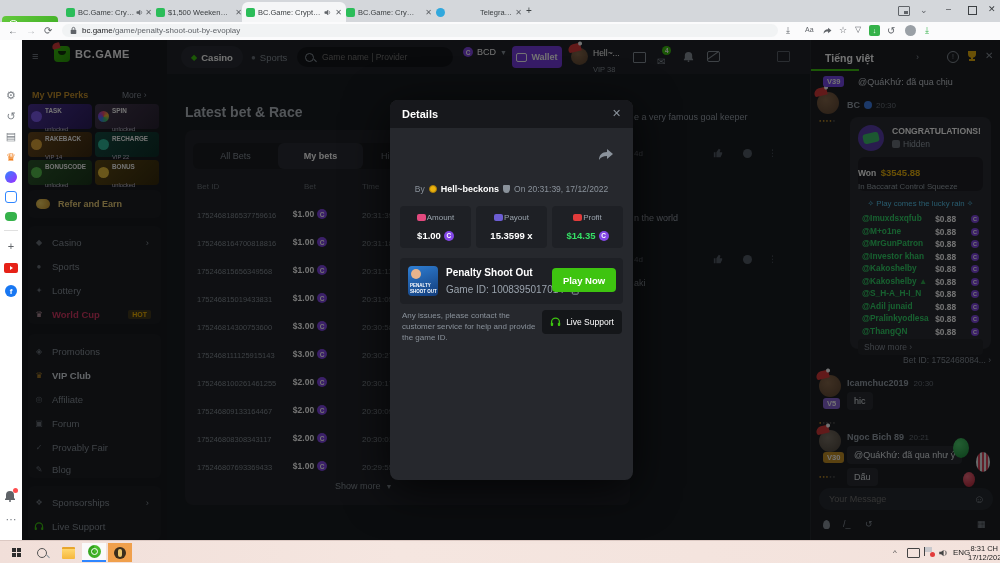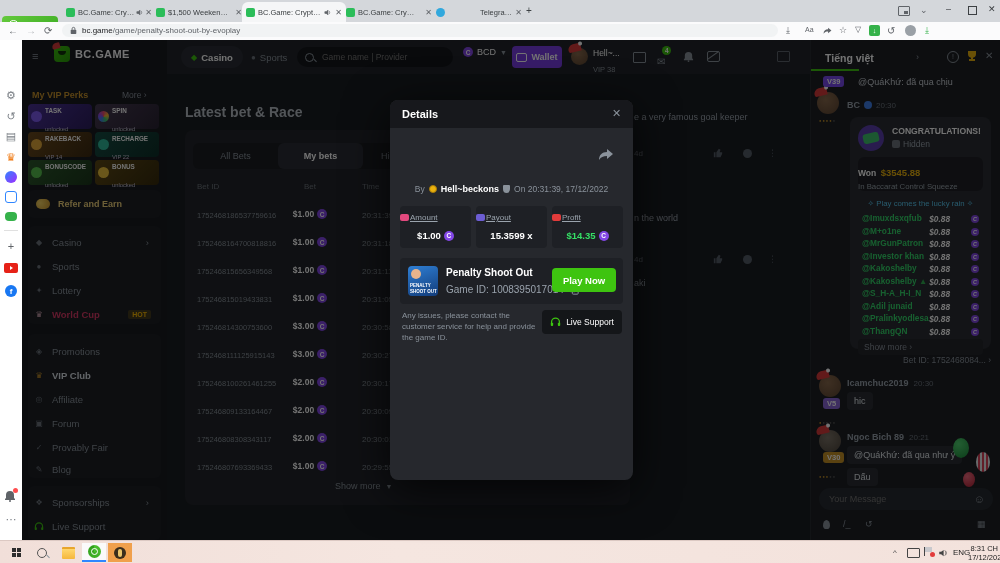--- a/index.html
+++ b/index.html
@@ -52,7 +52,7 @@
   
   #modal{left:390px;top:100px;width:243px;height:380px;background:#26282d;border-radius:8px;z-index:60;box-shadow:0 10px 45px rgba(0,0,0,0.75);}
   .statc{width:71px;height:42px;background:#1e2025;border-radius:4px;position:relative;}
-  .statl{position:absolute;top:7px;left:0;width:100%;display:flex;justify-content:flex-start;align-items:center;gap:1px;font-size:8px;color:#9aa3ad;text-decoration:underline;}
+  .statl{position:absolute;top:7px;left:0;width:100%;display:flex;justify-content:center;align-items:center;gap:1px;font-size:8px;color:#9aa3ad;}
   .statv{position:absolute;top:24px;left:0;width:100%;display:flex;justify-content:center;align-items:center;gap:3px;font-size:9.5px;font-weight:bold;color:#fff;}
   
   #taskbar{left:0;top:540px;width:1000px;height:23px;background:linear-gradient(90deg,#f1dfd9,#f5e6e0 40%,#f3e2dc);border-top:1px solid #dcc9c3;}

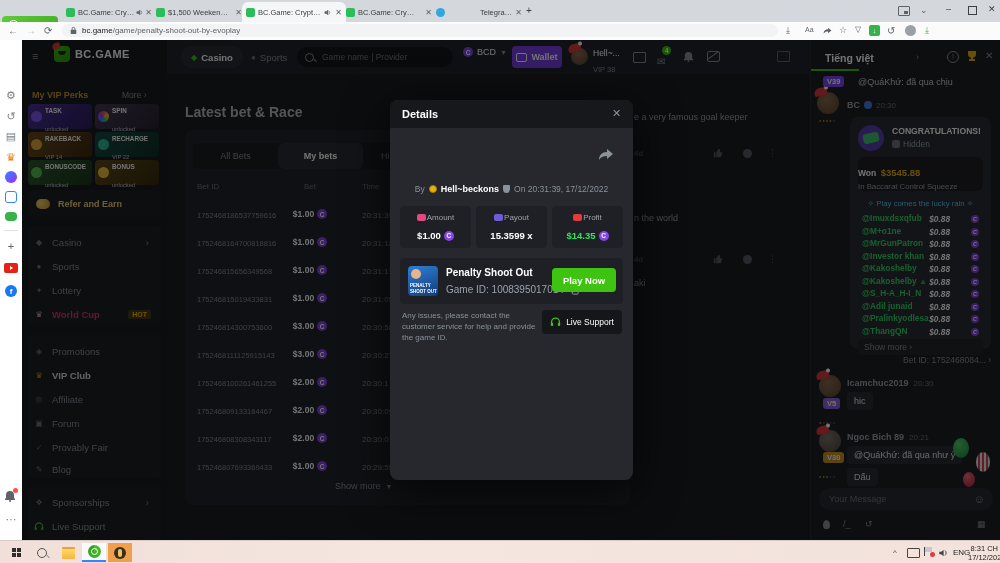--- a/index.html
+++ b/index.html
@@ -45,7 +45,7 @@
   .vbadge{border-radius:3px;color:#fff;font-size:7.5px;font-weight:bold;padding:1px 4px;}
   .bubble{background:#2a2e34;border-radius:4px;color:#dfe3e8;font-size:9px;padding:4px 7px;display:inline-block;}
   .winner{left:12px;width:120px;height:12px;font-size:8.3px;color:#34d66a;font-weight:bold;white-space:nowrap;overflow:hidden;}
-  .wamt{left:96px;width:33px;height:12px;display:flex;align-items:center;justify-content:flex-end;gap:21px;color:#fff;font-size:8.3px;font-weight:bold;font-style:italic;}
+  .wamt{left:96px;width:33px;height:12px;display:flex;align-items:center;justify-content:flex-end;gap:15px;color:#fff;font-size:8.3px;font-weight:bold;}
   .avatar{border-radius:50%;background:radial-gradient(circle at 40% 35%,#8a6a4d,#5d4531);position:absolute;}
   .hat{position:absolute;top:-4px;left:-3px;width:13px;height:8px;background:#d93a3a;border-radius:7px 2px 0 3px;transform:rotate(-14deg);}
   .hat:after{content:'';position:absolute;right:-2px;top:-1px;width:4px;height:4px;background:#fff;border-radius:50%;}

